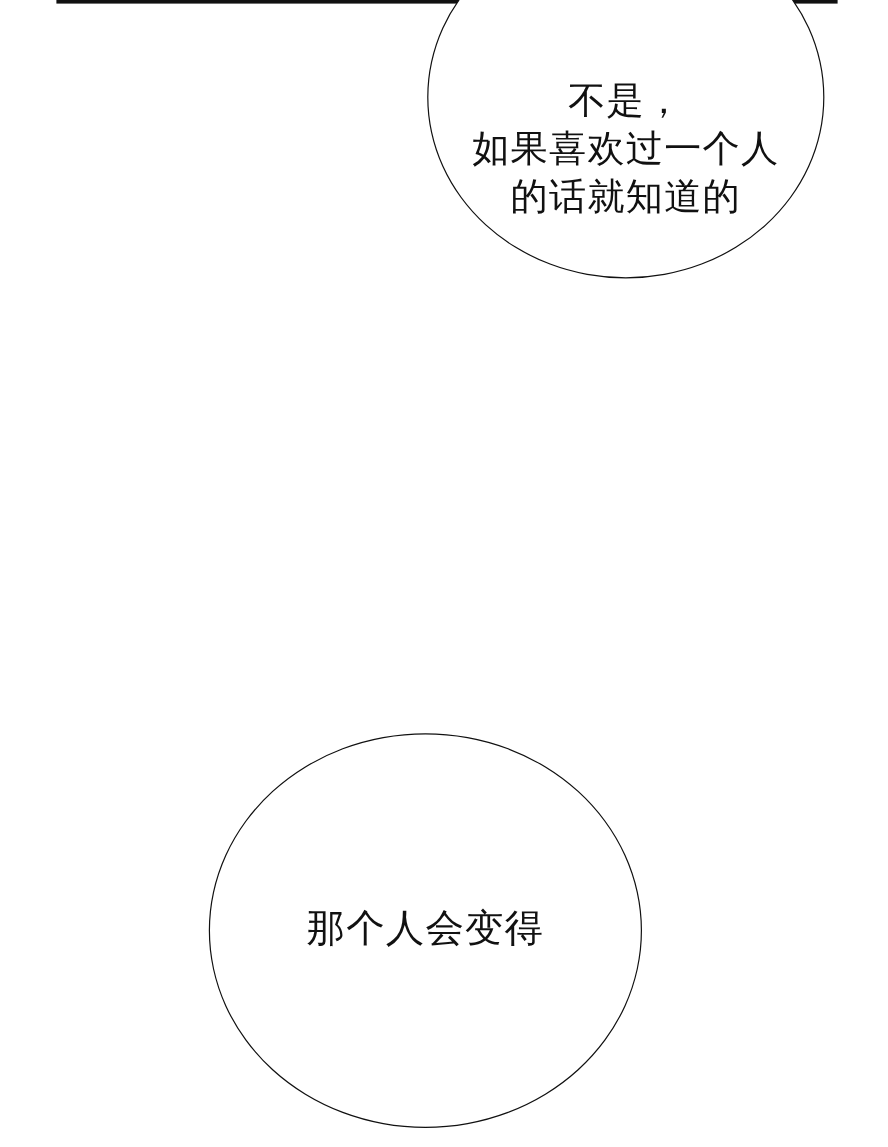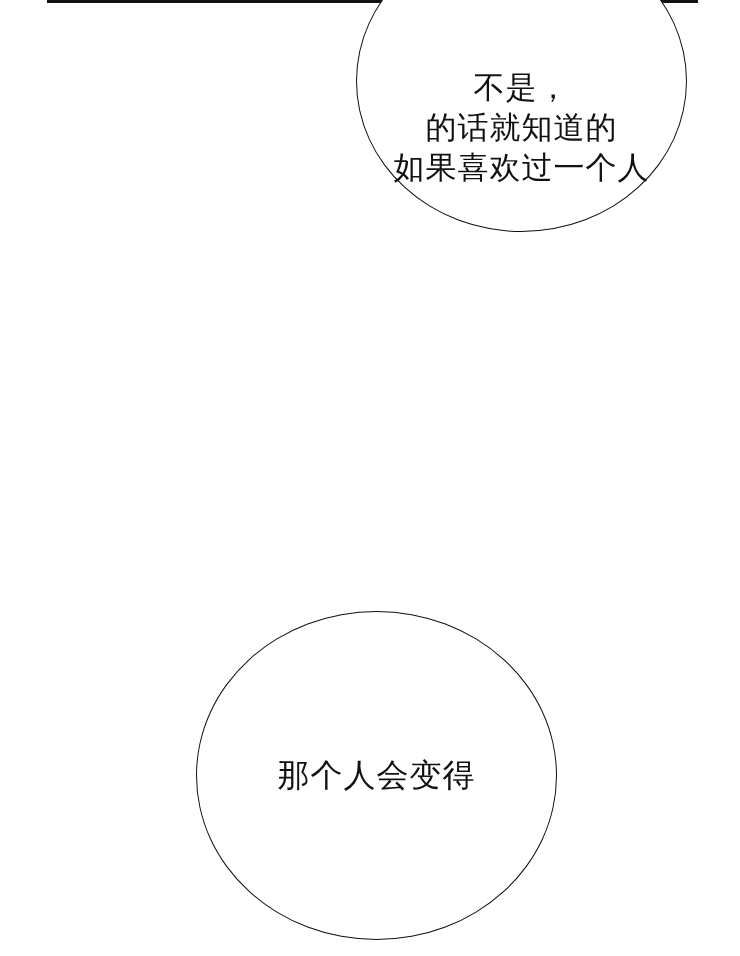--- a/index.html
+++ b/index.html
@@ -56,7 +56,7 @@
       line-height: 40px;
       font-size: 31px;
     }
-    .line { display: block; white-space: nowrap; }
+    .line { display: block; white-space: nowrap; font-family: Liberation Mono, monospace; }
   </style>
 </head>
 <body>

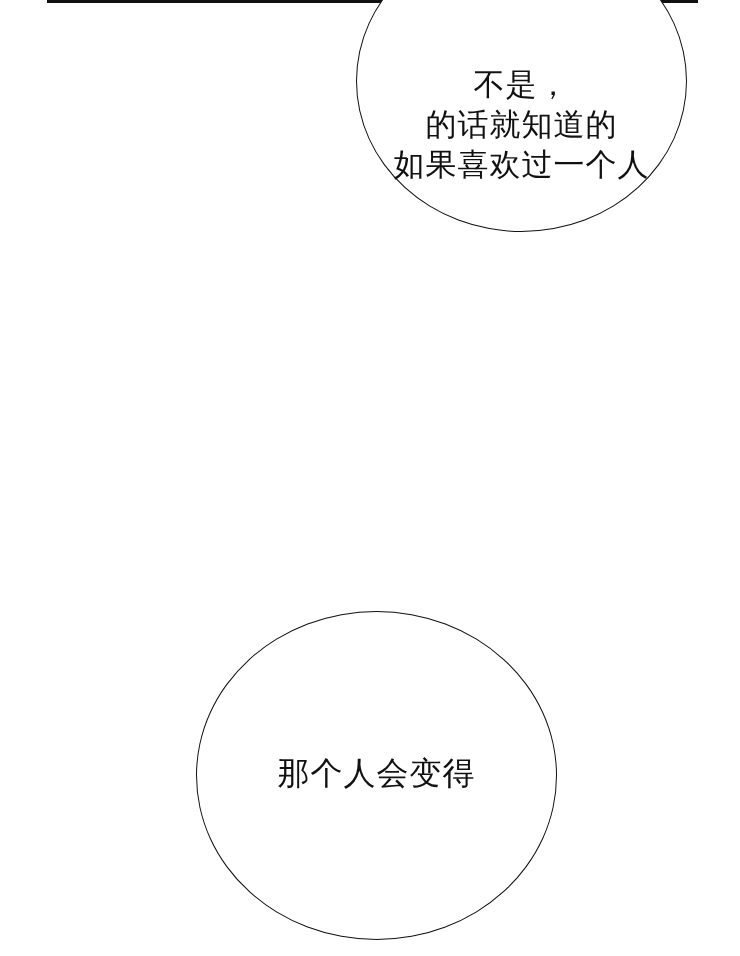--- a/index.html
+++ b/index.html
@@ -66,8 +66,8 @@
 <div class="bubble bubble-top">
   <div class="bubble-text">
     <span class="line">不是，</span>
+    <span class="line">如果喜欢过一个人</span>
     <span class="line">的话就知道的</span>
-    <span class="line">如果喜欢过一个人</span>
   </div>
 </div>
 

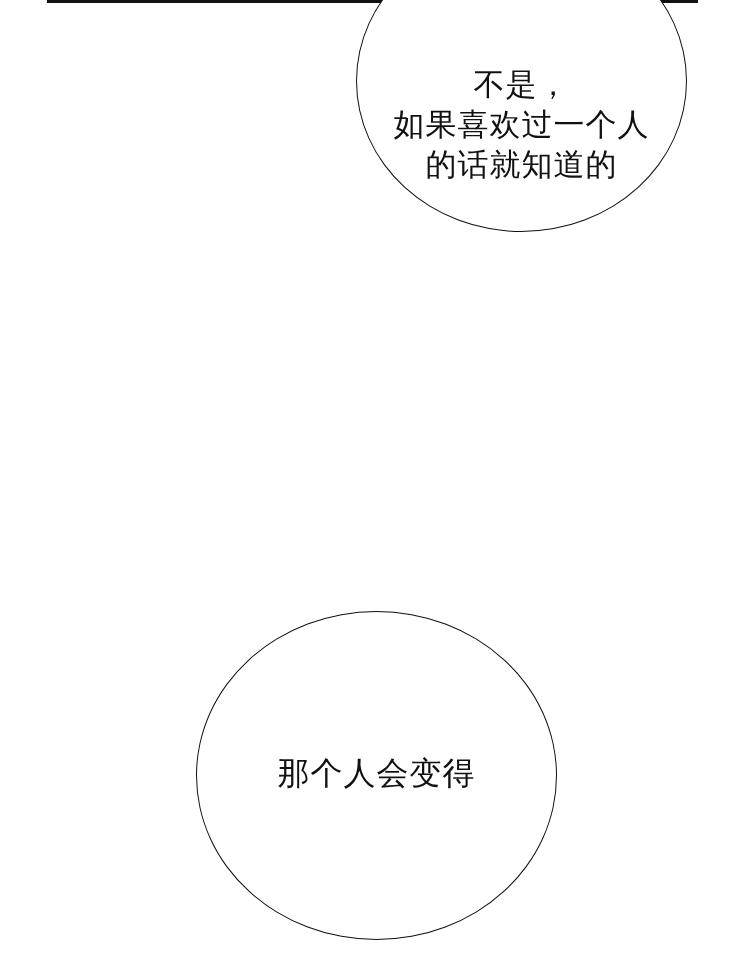--- a/index.html
+++ b/index.html
@@ -40,7 +40,7 @@
       height: 302px;
     }
     .bubble-bottom {
-      left: 196px;
+      left: 174px;
       top: 611px;
       width: 361px;
       height: 329px;

